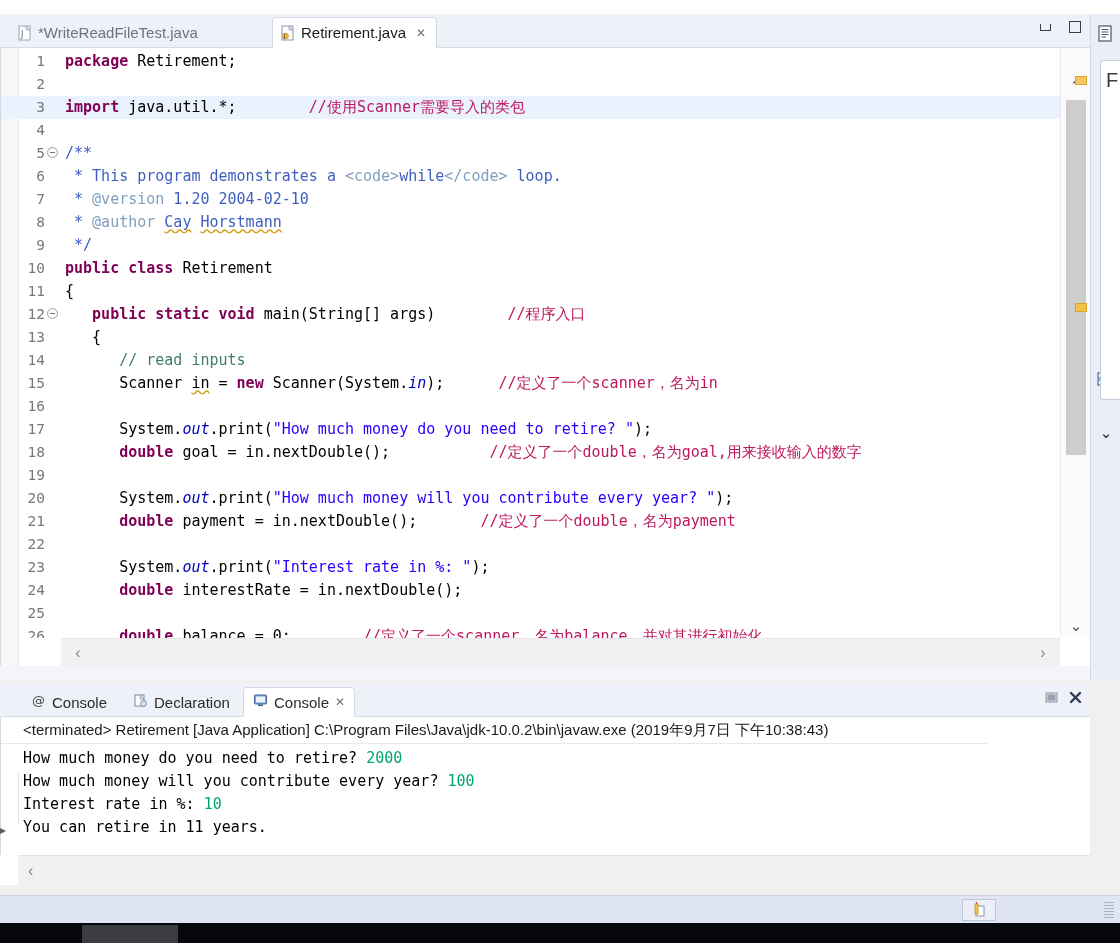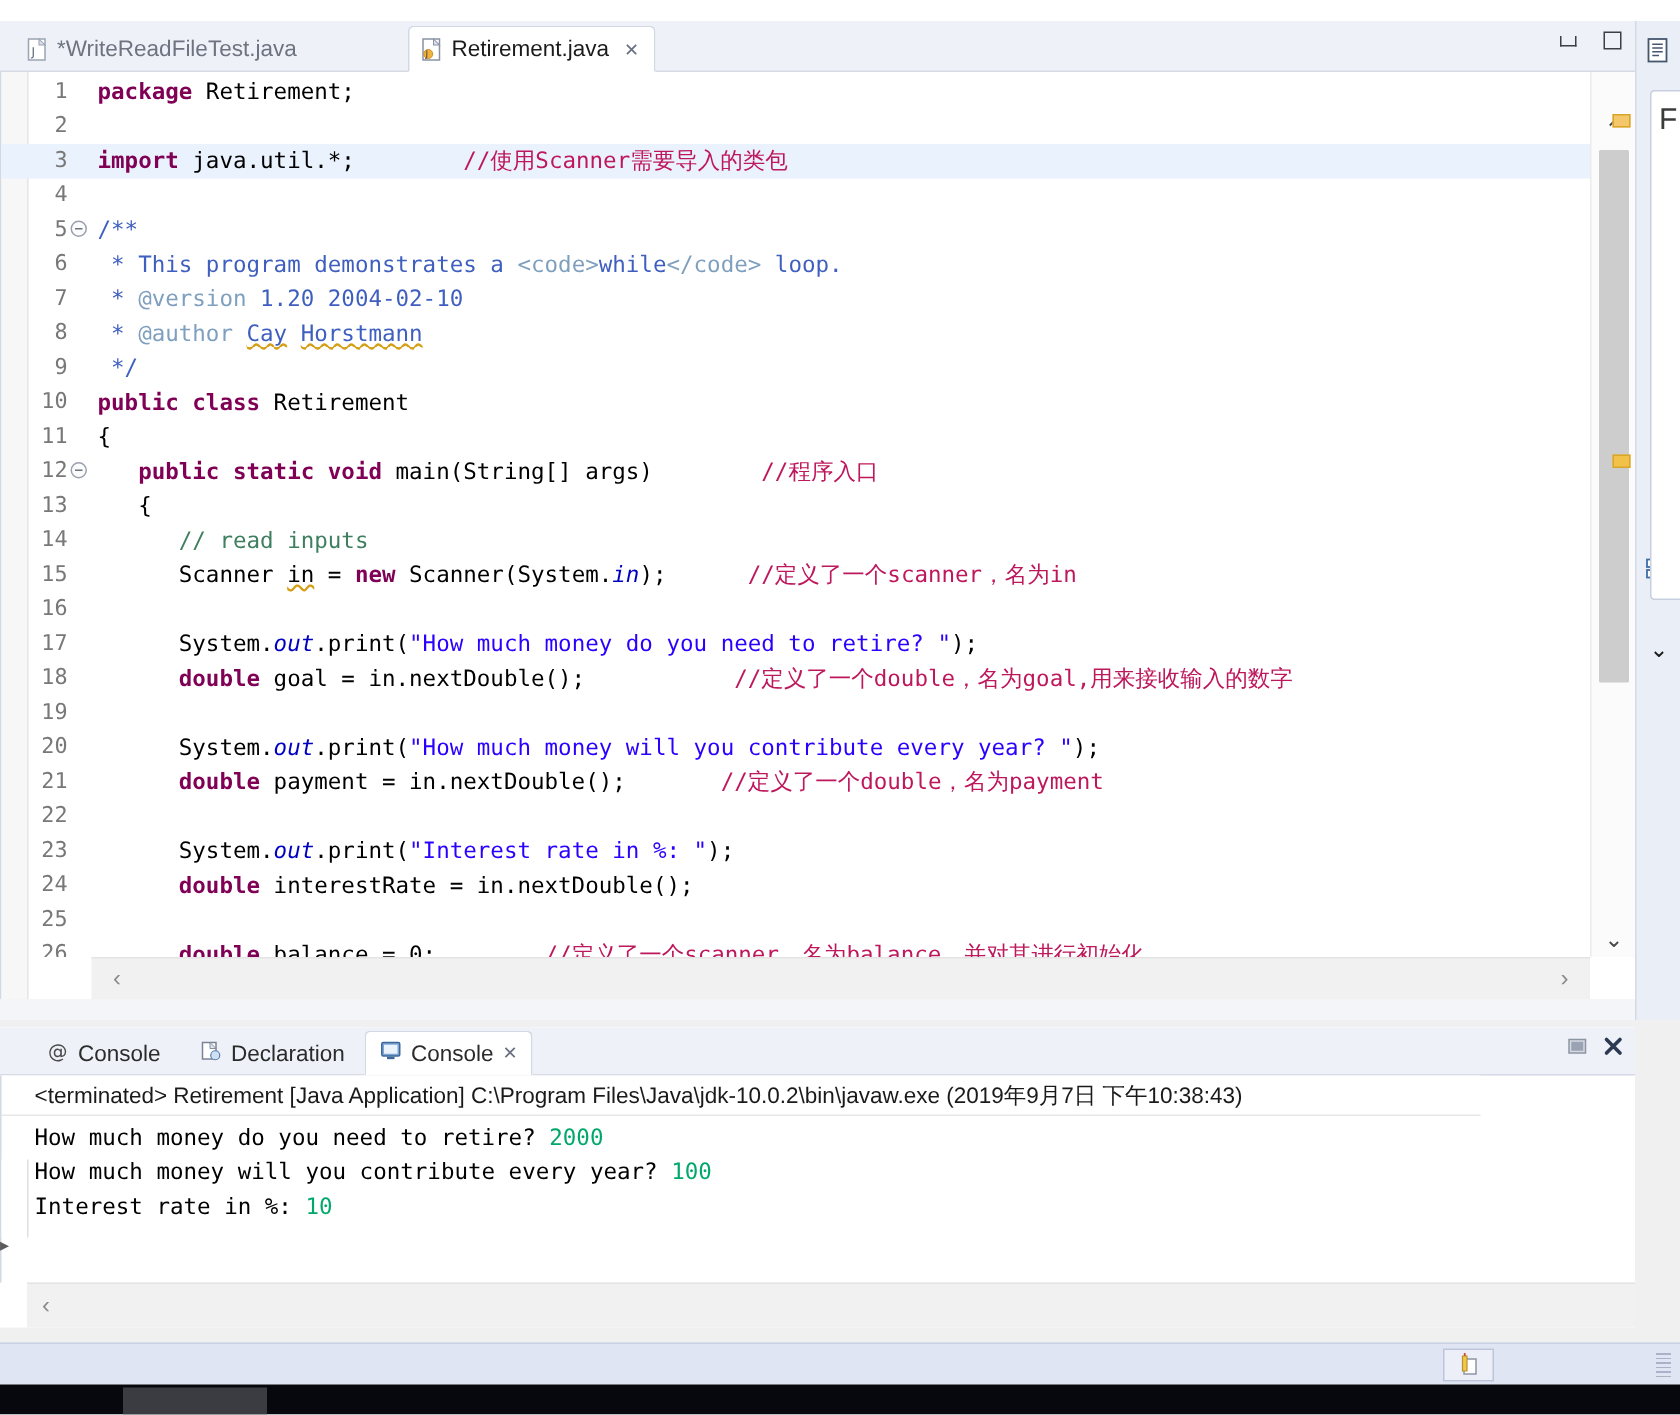--- a/index.html
+++ b/index.html
@@ -496,6 +496,7 @@
 <div><span>How much money do you need to retire? </span><span class="in">2000</span></div>
 <div><span>How much money will you contribute every year? </span><span class="in">100</span></div>
 <div><span>Interest rate in %: </span><span class="in">10</span></div>
+<div><span>You can retire in 11 years.</span></div>
       </div>
 
       <div class="console-left-nub"></div>

